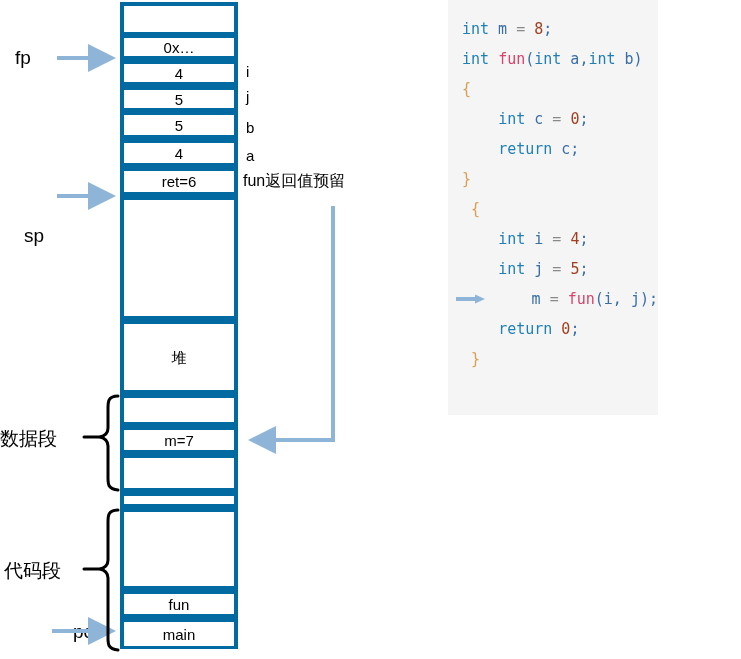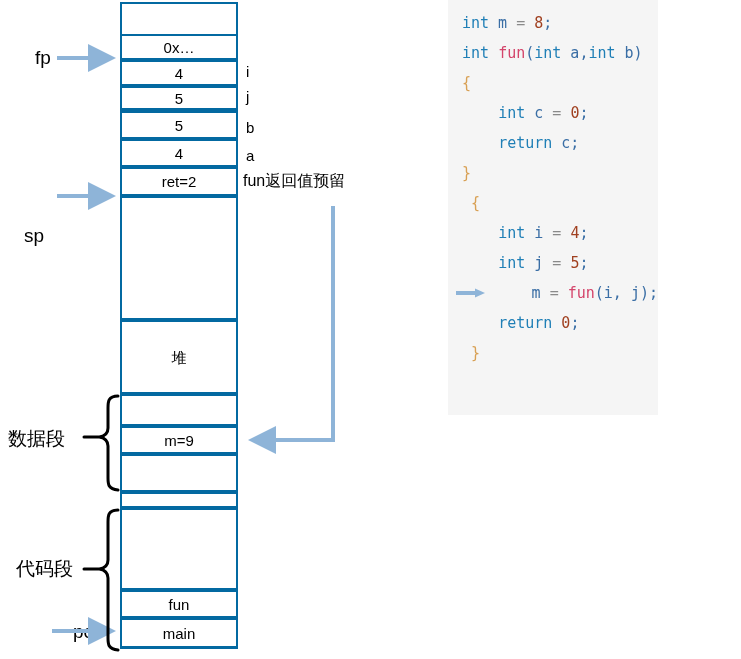--- a/index.html
+++ b/index.html
@@ -81,7 +81,7 @@
     height: 415px;
     background: #f5f5f5;
     box-sizing: border-box;
-    padding: 8px 0 0 0;
+    padding: 14px 0 0 0;
   }
   .code-line {
     position: relative;

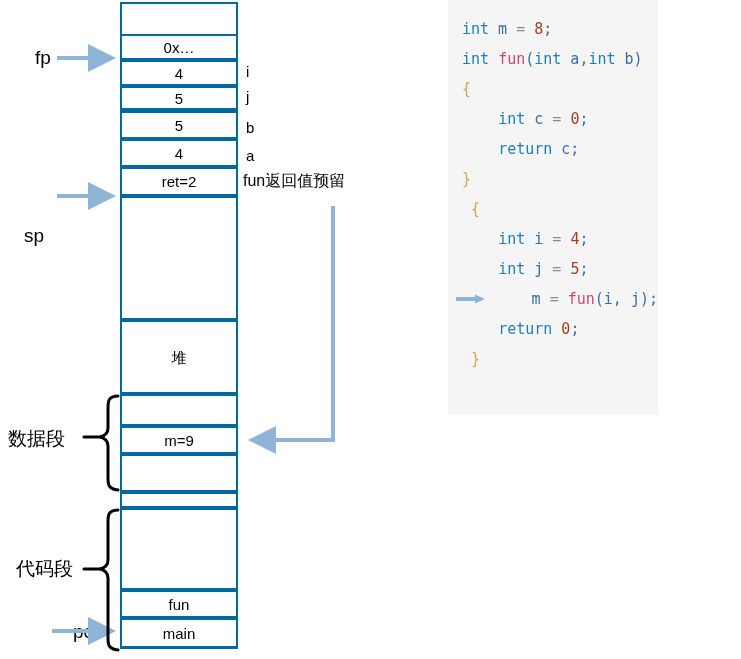--- a/index.html
+++ b/index.html
@@ -151,7 +151,7 @@
   <div class="slot-note" style="left:246px;top:148px;">a</div>
   <div class="slot-note" style="left:243px;top:173px;font-size:16px;">fun返回值预留</div>
 
-  <div class="ptr-label" style="left:35px;top:48px;">fp</div>
+  <div class="ptr-label" style="left:15px;top:48px;">fp</div>
   <div class="ptr-label" style="left:24px;top:186px;margin-top:40px;">sp</div>
   <div class="ptr-label" style="left:25px;top:622px;margin-left:48px;">pc</div>
 

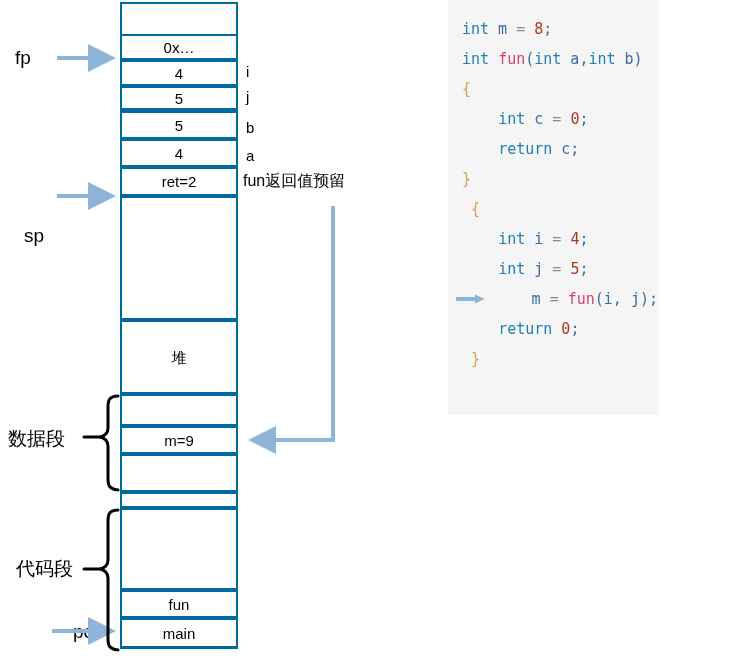--- a/index.html
+++ b/index.html
@@ -28,7 +28,7 @@
     left: 120px;
     width: 118px;
     box-sizing: border-box;
-    border: 2px solid #0369a1;
+    border: 4px solid #0369a1;
     background: #ffffff;
     display: flex;
     align-items: center;

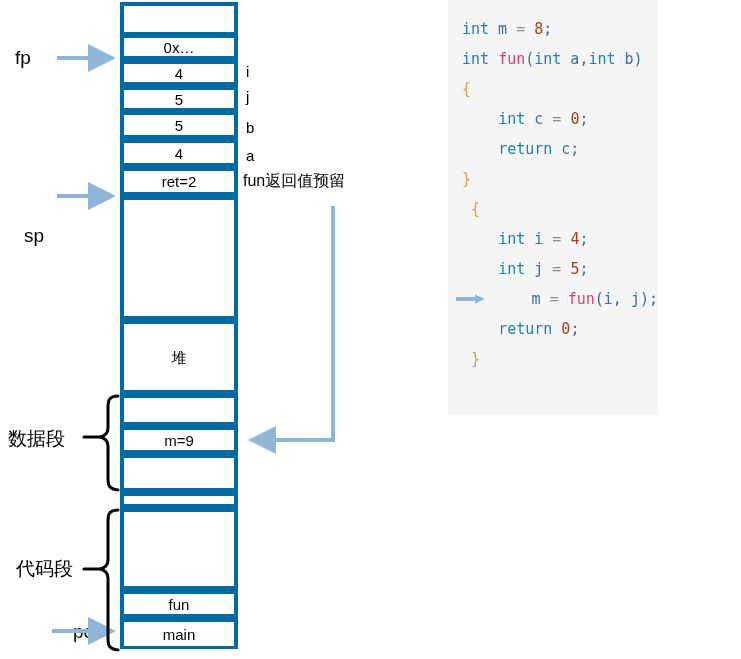--- a/index.html
+++ b/index.html
@@ -125,7 +125,7 @@
 
   <div class="mem-cell" style="top:139px;height:28px;">4</div>
 
-  <div class="mem-cell" style="top:167px;height:29px;">ret=2</div>
+  <div class="mem-cell" style="top:167px;height:29px;">ret=6</div>
 
   <div class="mem-cell" style="top:196px;height:124px;"></div>
 

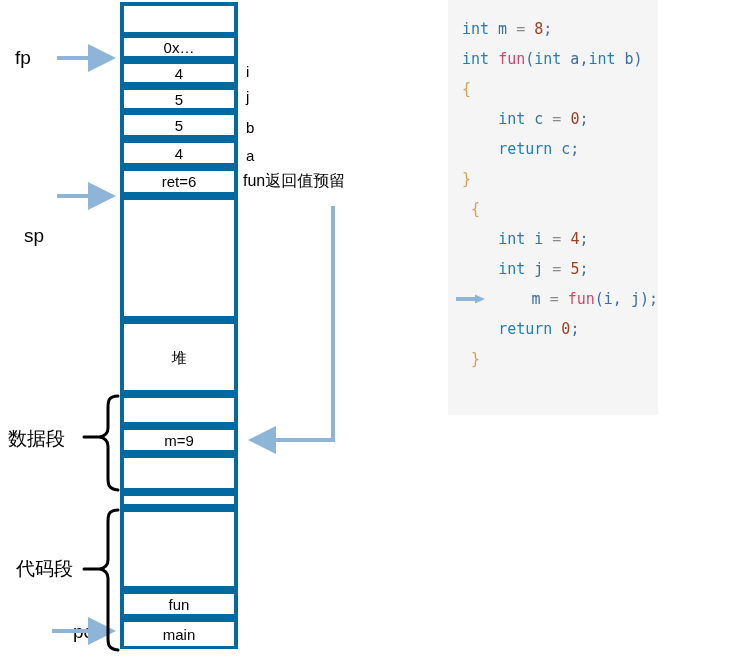--- a/index.html
+++ b/index.html
@@ -155,7 +155,7 @@
   <div class="ptr-label" style="left:24px;top:186px;margin-top:40px;">sp</div>
   <div class="ptr-label" style="left:25px;top:622px;margin-left:48px;">pc</div>
 
-  <div class="seg-label" style="left:8px;top:429px;">数据段</div>
+  <div class="seg-label" style="left:0;top:429px;">数据段</div>
   <div class="seg-label" style="left:16px;top:561px;font-family:Liberation Mono, monospace;">代码段</div>
 
   <svg class="overlay" viewBox="0 0 440 659">

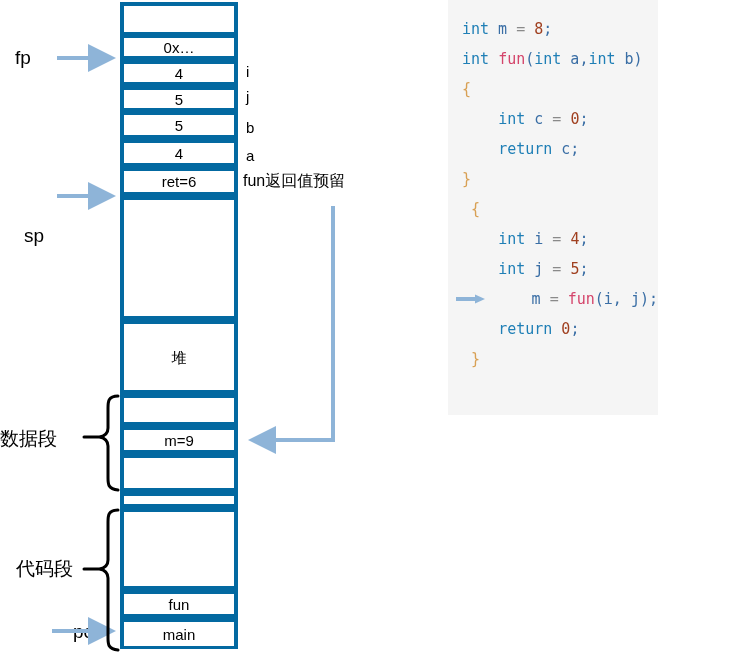--- a/index.html
+++ b/index.html
@@ -133,7 +133,7 @@
 
   <div class="mem-cell" style="top:394px;height:32px;"></div>
 
-  <div class="mem-cell" style="top:426px;height:28px;">m=9</div>
+  <div class="mem-cell" style="top:426px;height:28px;">m=7</div>
 
   <div class="mem-cell" style="top:454px;height:38px;"></div>
 

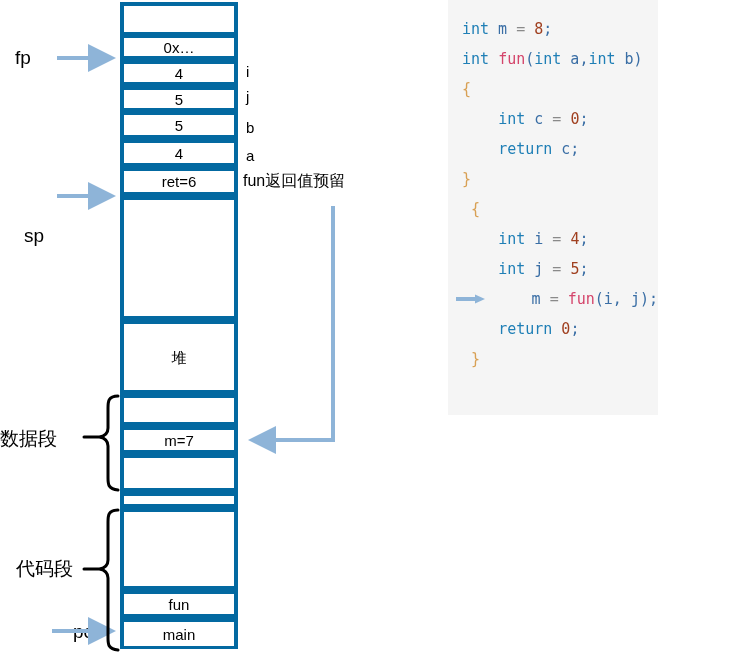--- a/index.html
+++ b/index.html
@@ -156,7 +156,7 @@
   <div class="ptr-label" style="left:25px;top:622px;margin-left:48px;">pc</div>
 
   <div class="seg-label" style="left:0;top:429px;">数据段</div>
-  <div class="seg-label" style="left:16px;top:561px;font-family:Liberation Mono, monospace;">代码段</div>
+  <div class="seg-label" style="left:4px;top:561px;">代码段</div>
 
   <svg class="overlay" viewBox="0 0 440 659">
     <defs>

